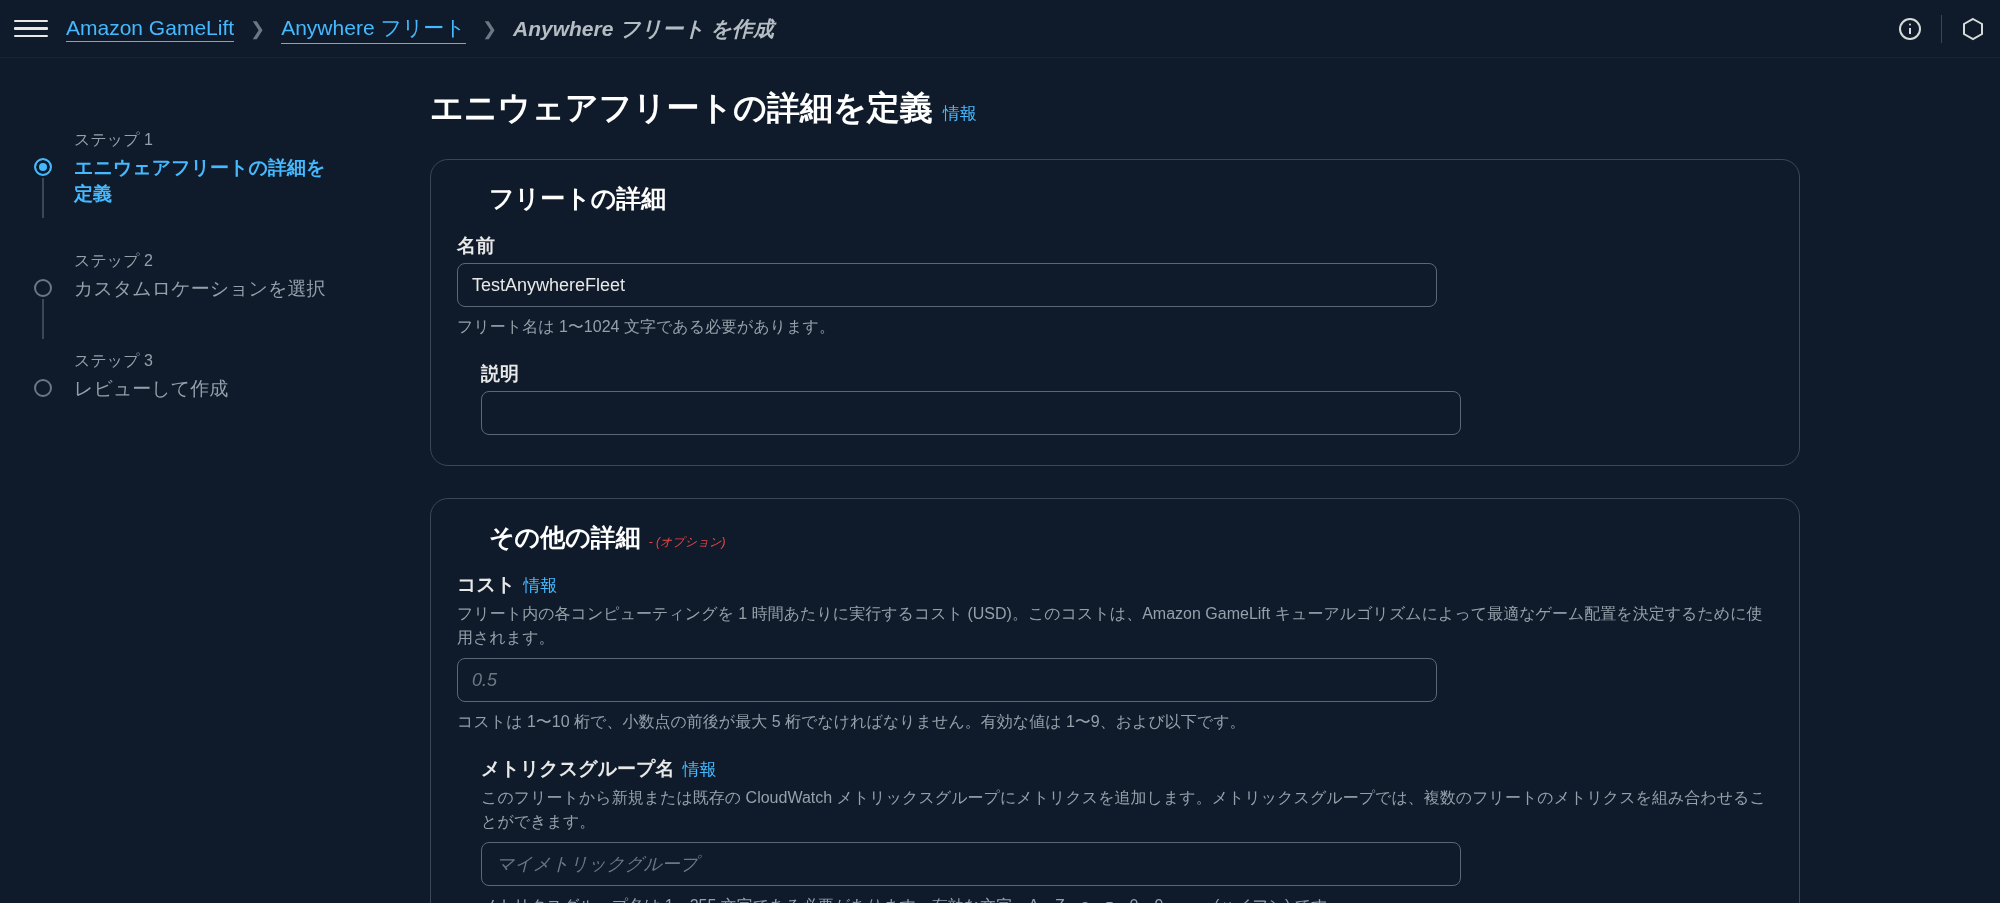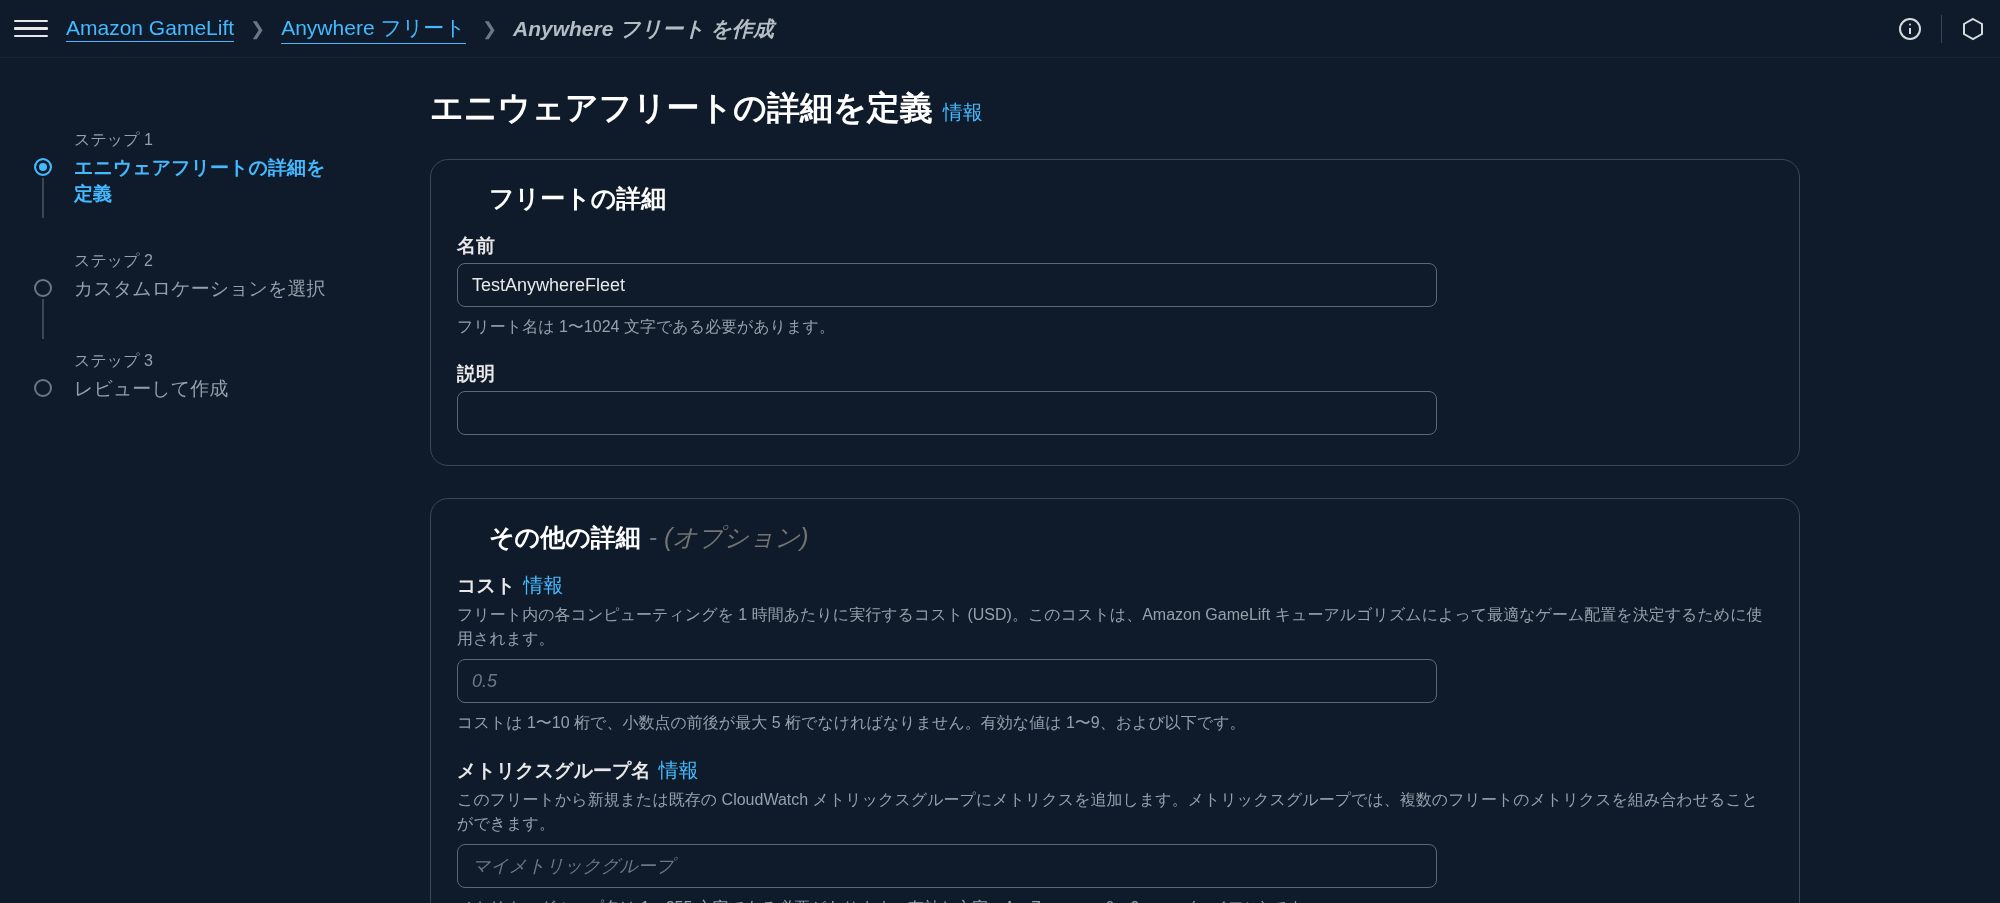--- a/index.html
+++ b/index.html
@@ -101,7 +101,7 @@
   
   .page-title-row { display: flex; align-items: baseline; gap: 10px; margin-bottom: 28px; }
   .page-title { font-size: 33px; font-weight: 700; color: #ffffff; }
-  .info-link { color: #44b9ff; font-size: 20px; cursor: pointer; font-family: Liberation Serif, serif; }
+  .info-link { color: #44b9ff; font-size: 17px; cursor: pointer; font-family: Liberation Serif, serif; }
 
   
   .panel {

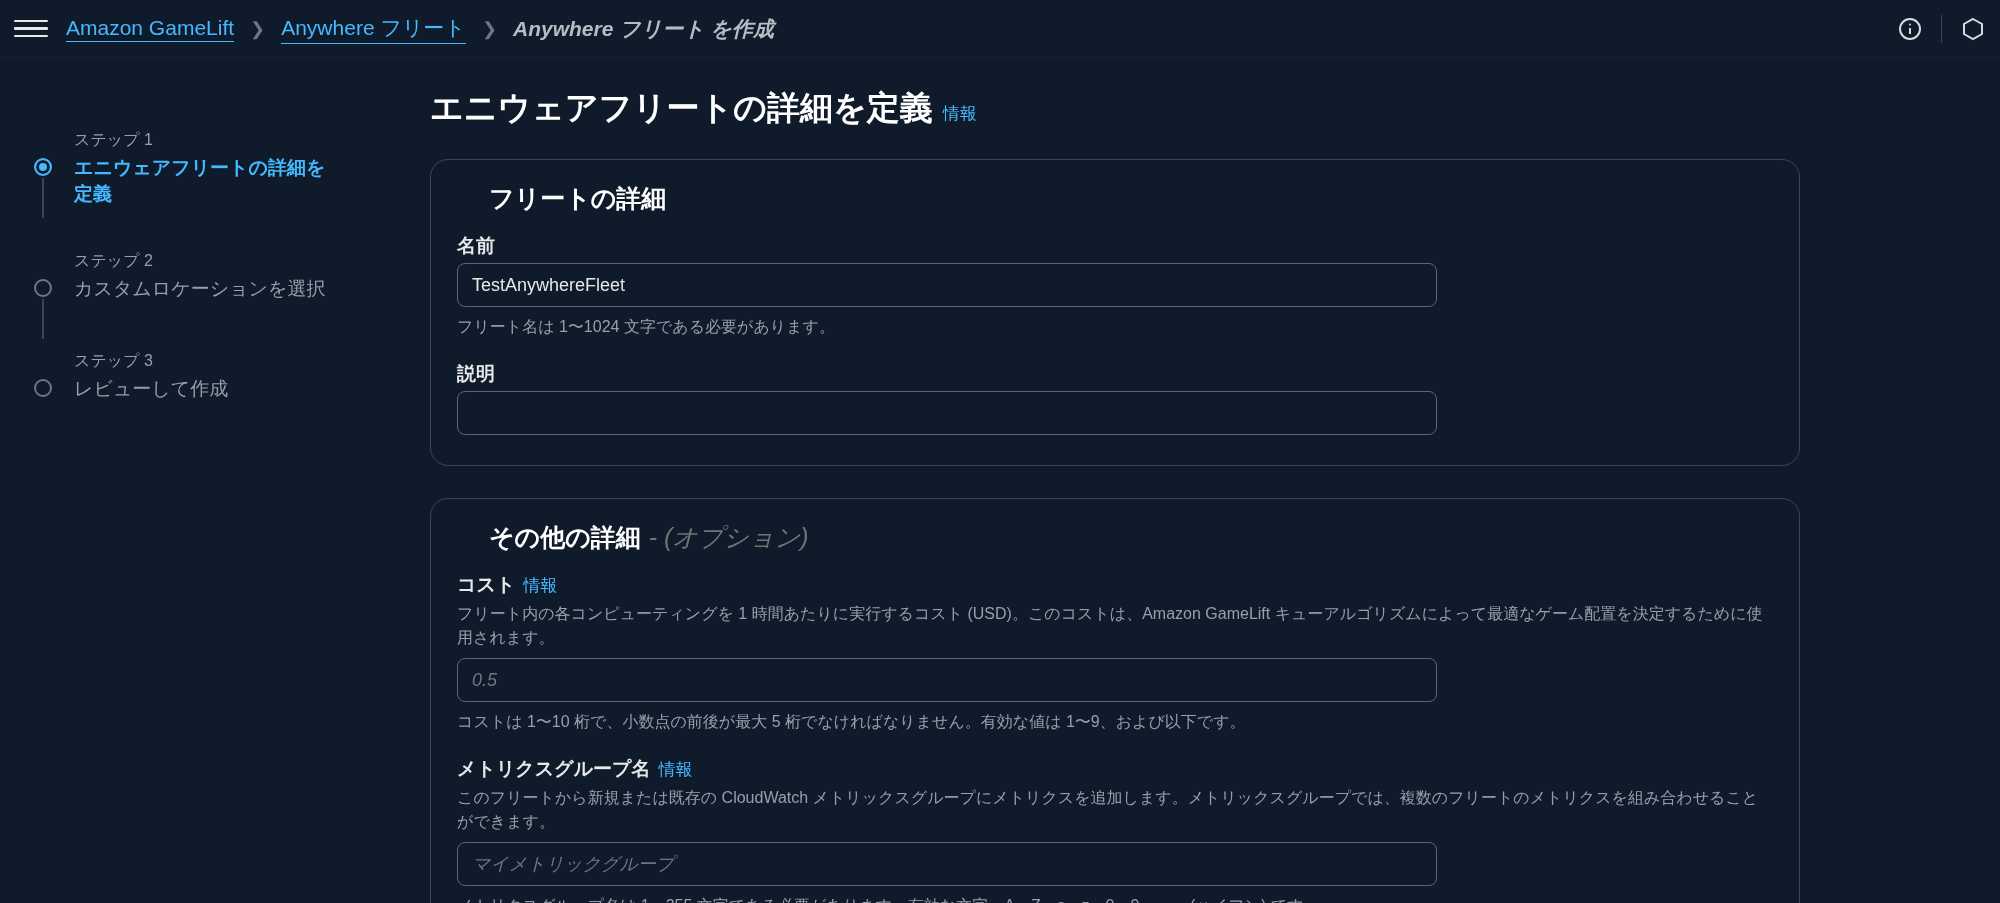--- a/index.html
+++ b/index.html
@@ -116,7 +116,7 @@
   .panel-title-suffix { font-size: 25px; color: #737373; font-style: italic; }
 
   .field { margin-bottom: 22px; }
-  .field:last-child { margin-bottom: 0; }
+  .field:last-child { margin-bottom: 0; margin-left: 24px; }
   .field-label-row { display: flex; align-items: baseline; gap: 8px; margin-bottom: 4px; }
   .field-label { font-size: 19px; font-weight: 700; color: #e8e8e8; }
   .field-desc { font-size: 16px; color: #95a0aa; margin-bottom: 8px; line-height: 1.5; }

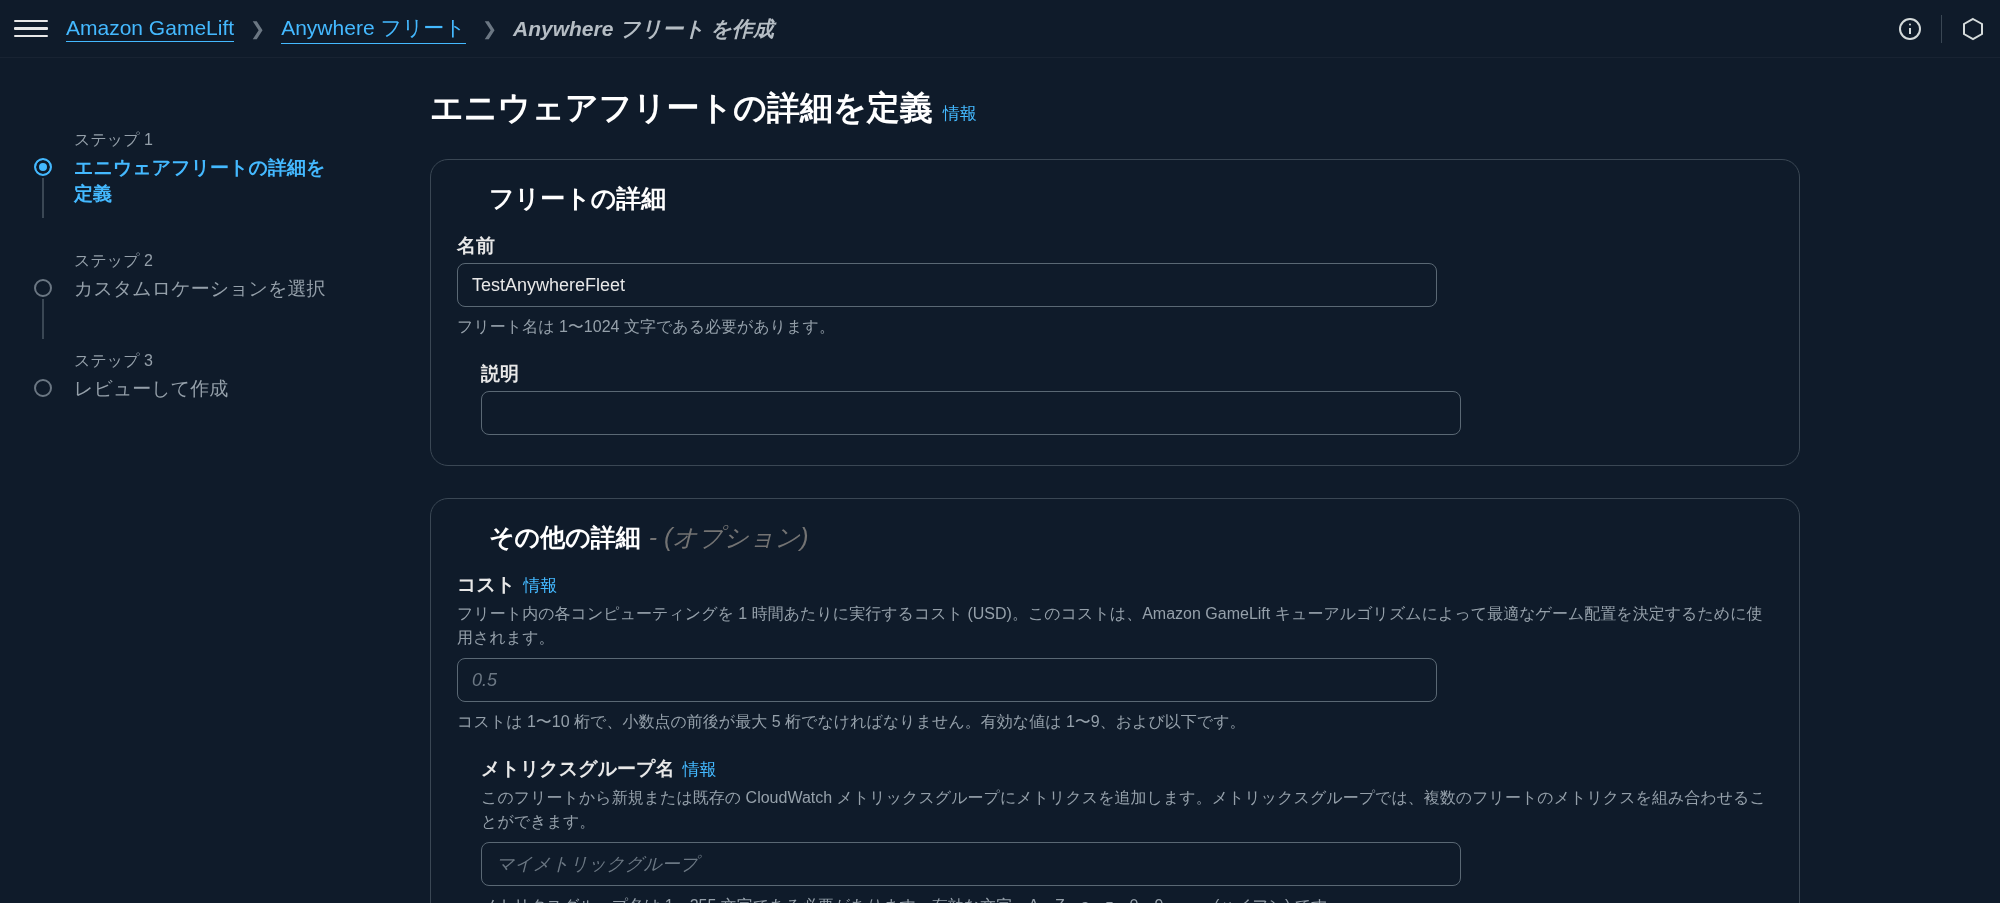--- a/index.html
+++ b/index.html
@@ -113,7 +113,7 @@
   }
   .panel-title-row { display: flex; align-items: baseline; gap: 8px; margin-bottom: 18px; margin-left: 32px; }
   .panel-title { font-size: 25px; font-weight: 700; color: #ffffff; }
-  .panel-title-suffix { font-size: 25px; color: #737373; font-style: italic; }
+  .panel-title-suffix { font-size: 12px; color: #ef4444; font-style: italic; }
 
   .field { margin-bottom: 22px; }
   .field:last-child { margin-bottom: 0; margin-left: 24px; }

